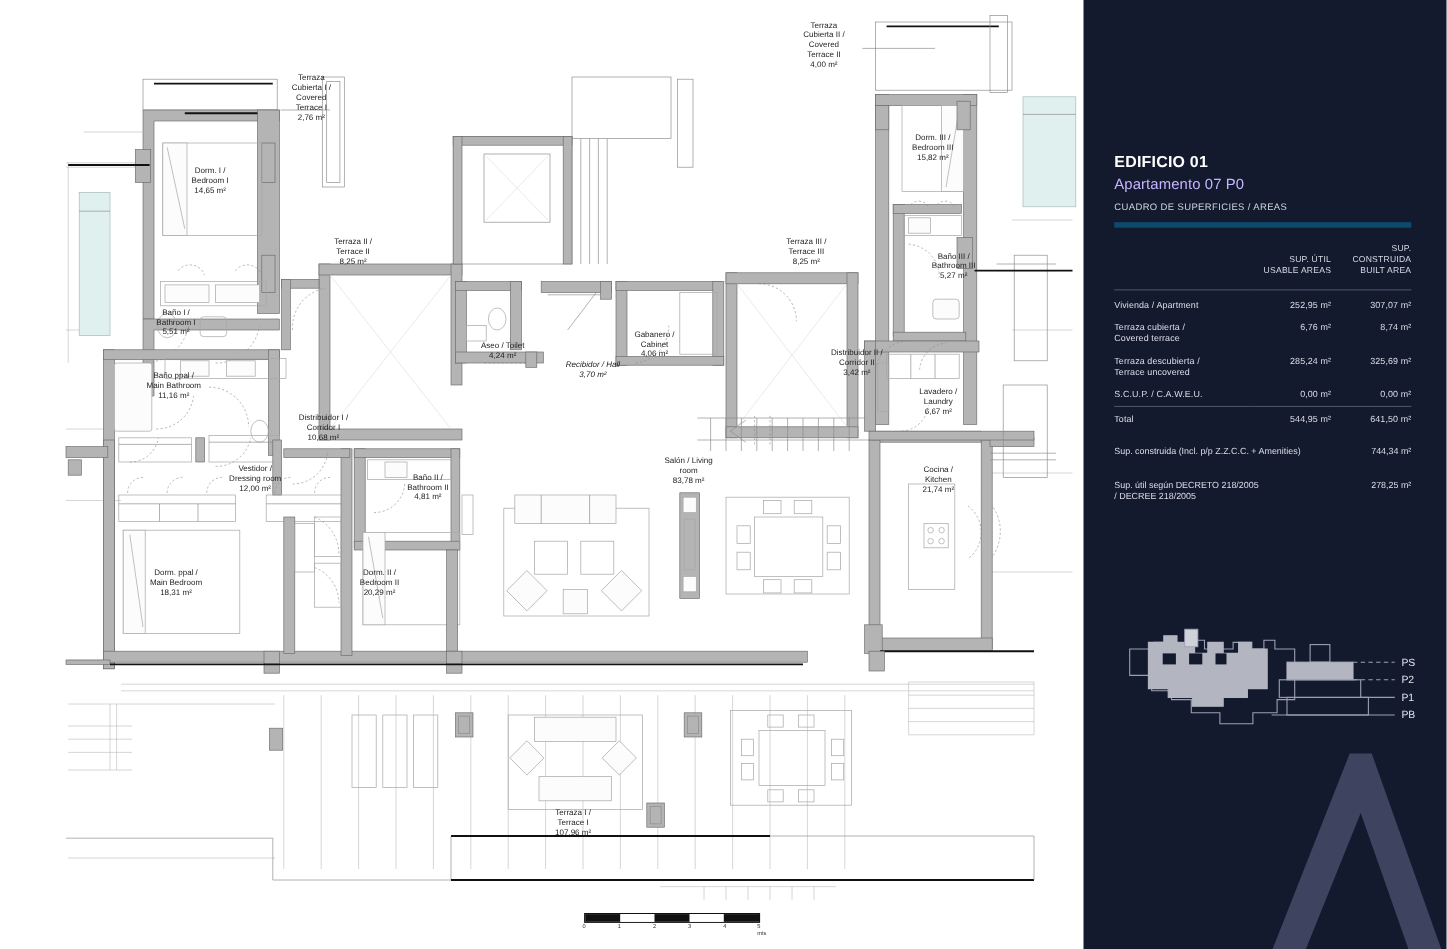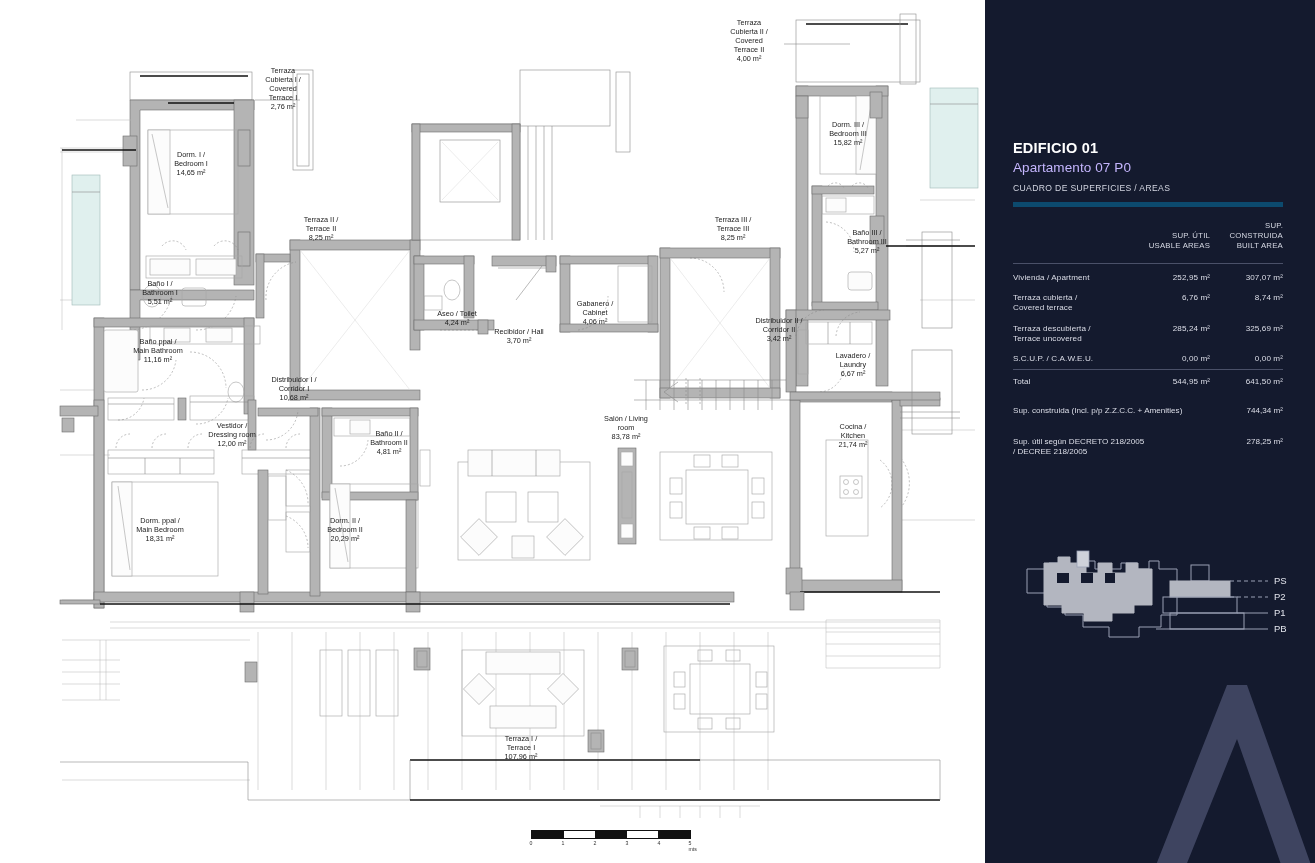--- a/index.html
+++ b/index.html
@@ -551,7 +551,7 @@
 8,25 m²</div>
   <div class="lbl" style="left:424px; top:309px; width:66px;">Aseo / Toilet
 4,24 m²</div>
-  <div class="lbl" style="left:478px; top:327px; width:82px;">Recibidor / Hall
+  <div class="lbl" style="left:498px; top:327px; width:82px;font-style:italic;">Recibidor / Hall
 3,70 m²</div>
   <div class="lbl" style="left:559px; top:299px; width:72px;">Gabanero /
 Cabinet

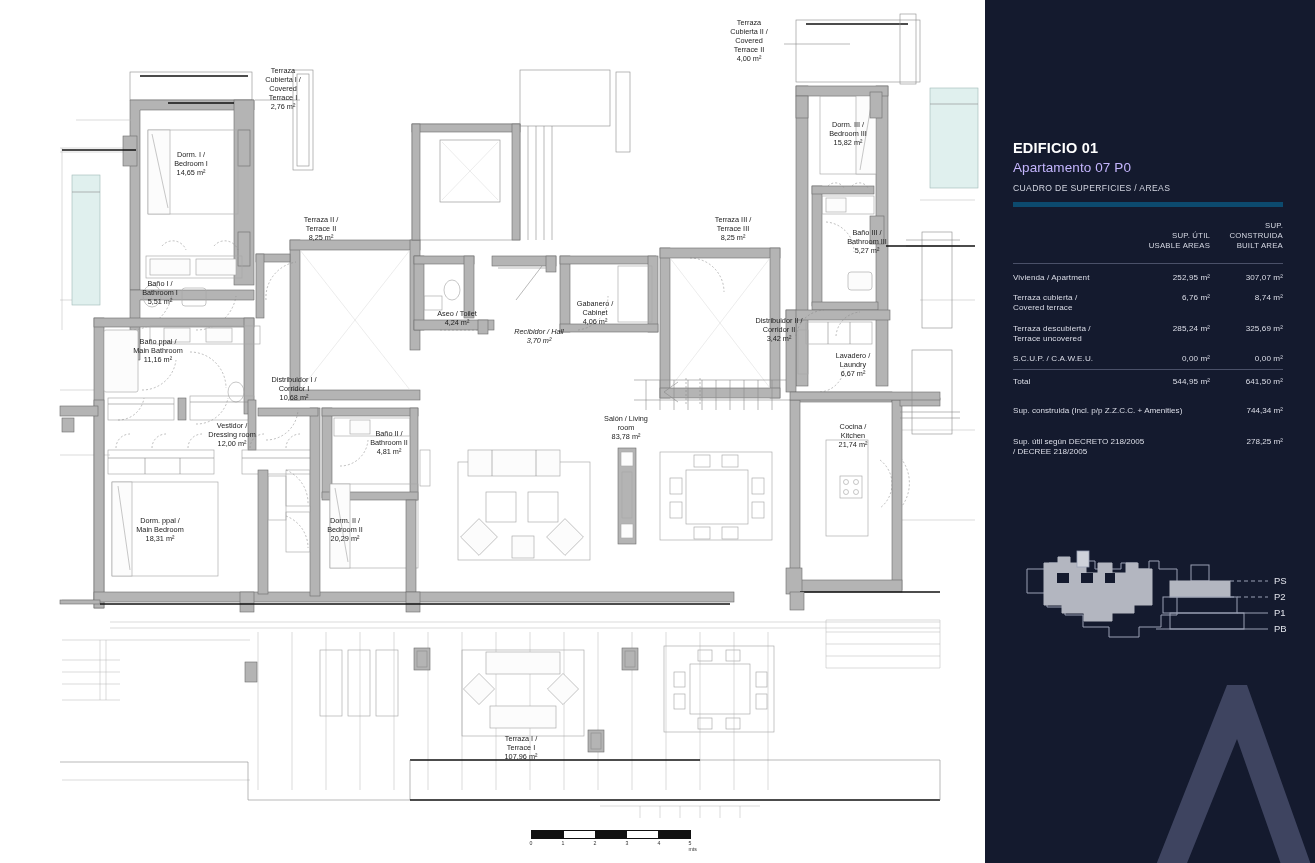--- a/index.html
+++ b/index.html
@@ -100,7 +100,7 @@
   .extra .row .num { white-space: nowrap; }
 
   
-  .diagrams { position: absolute; left: 28px; top: 545px; width: 280px; z-index: 2; }
+  .diagrams { position: absolute; left: 28px; top: 566px; width: 280px; z-index: 2; }
 
   
   .watermark {

